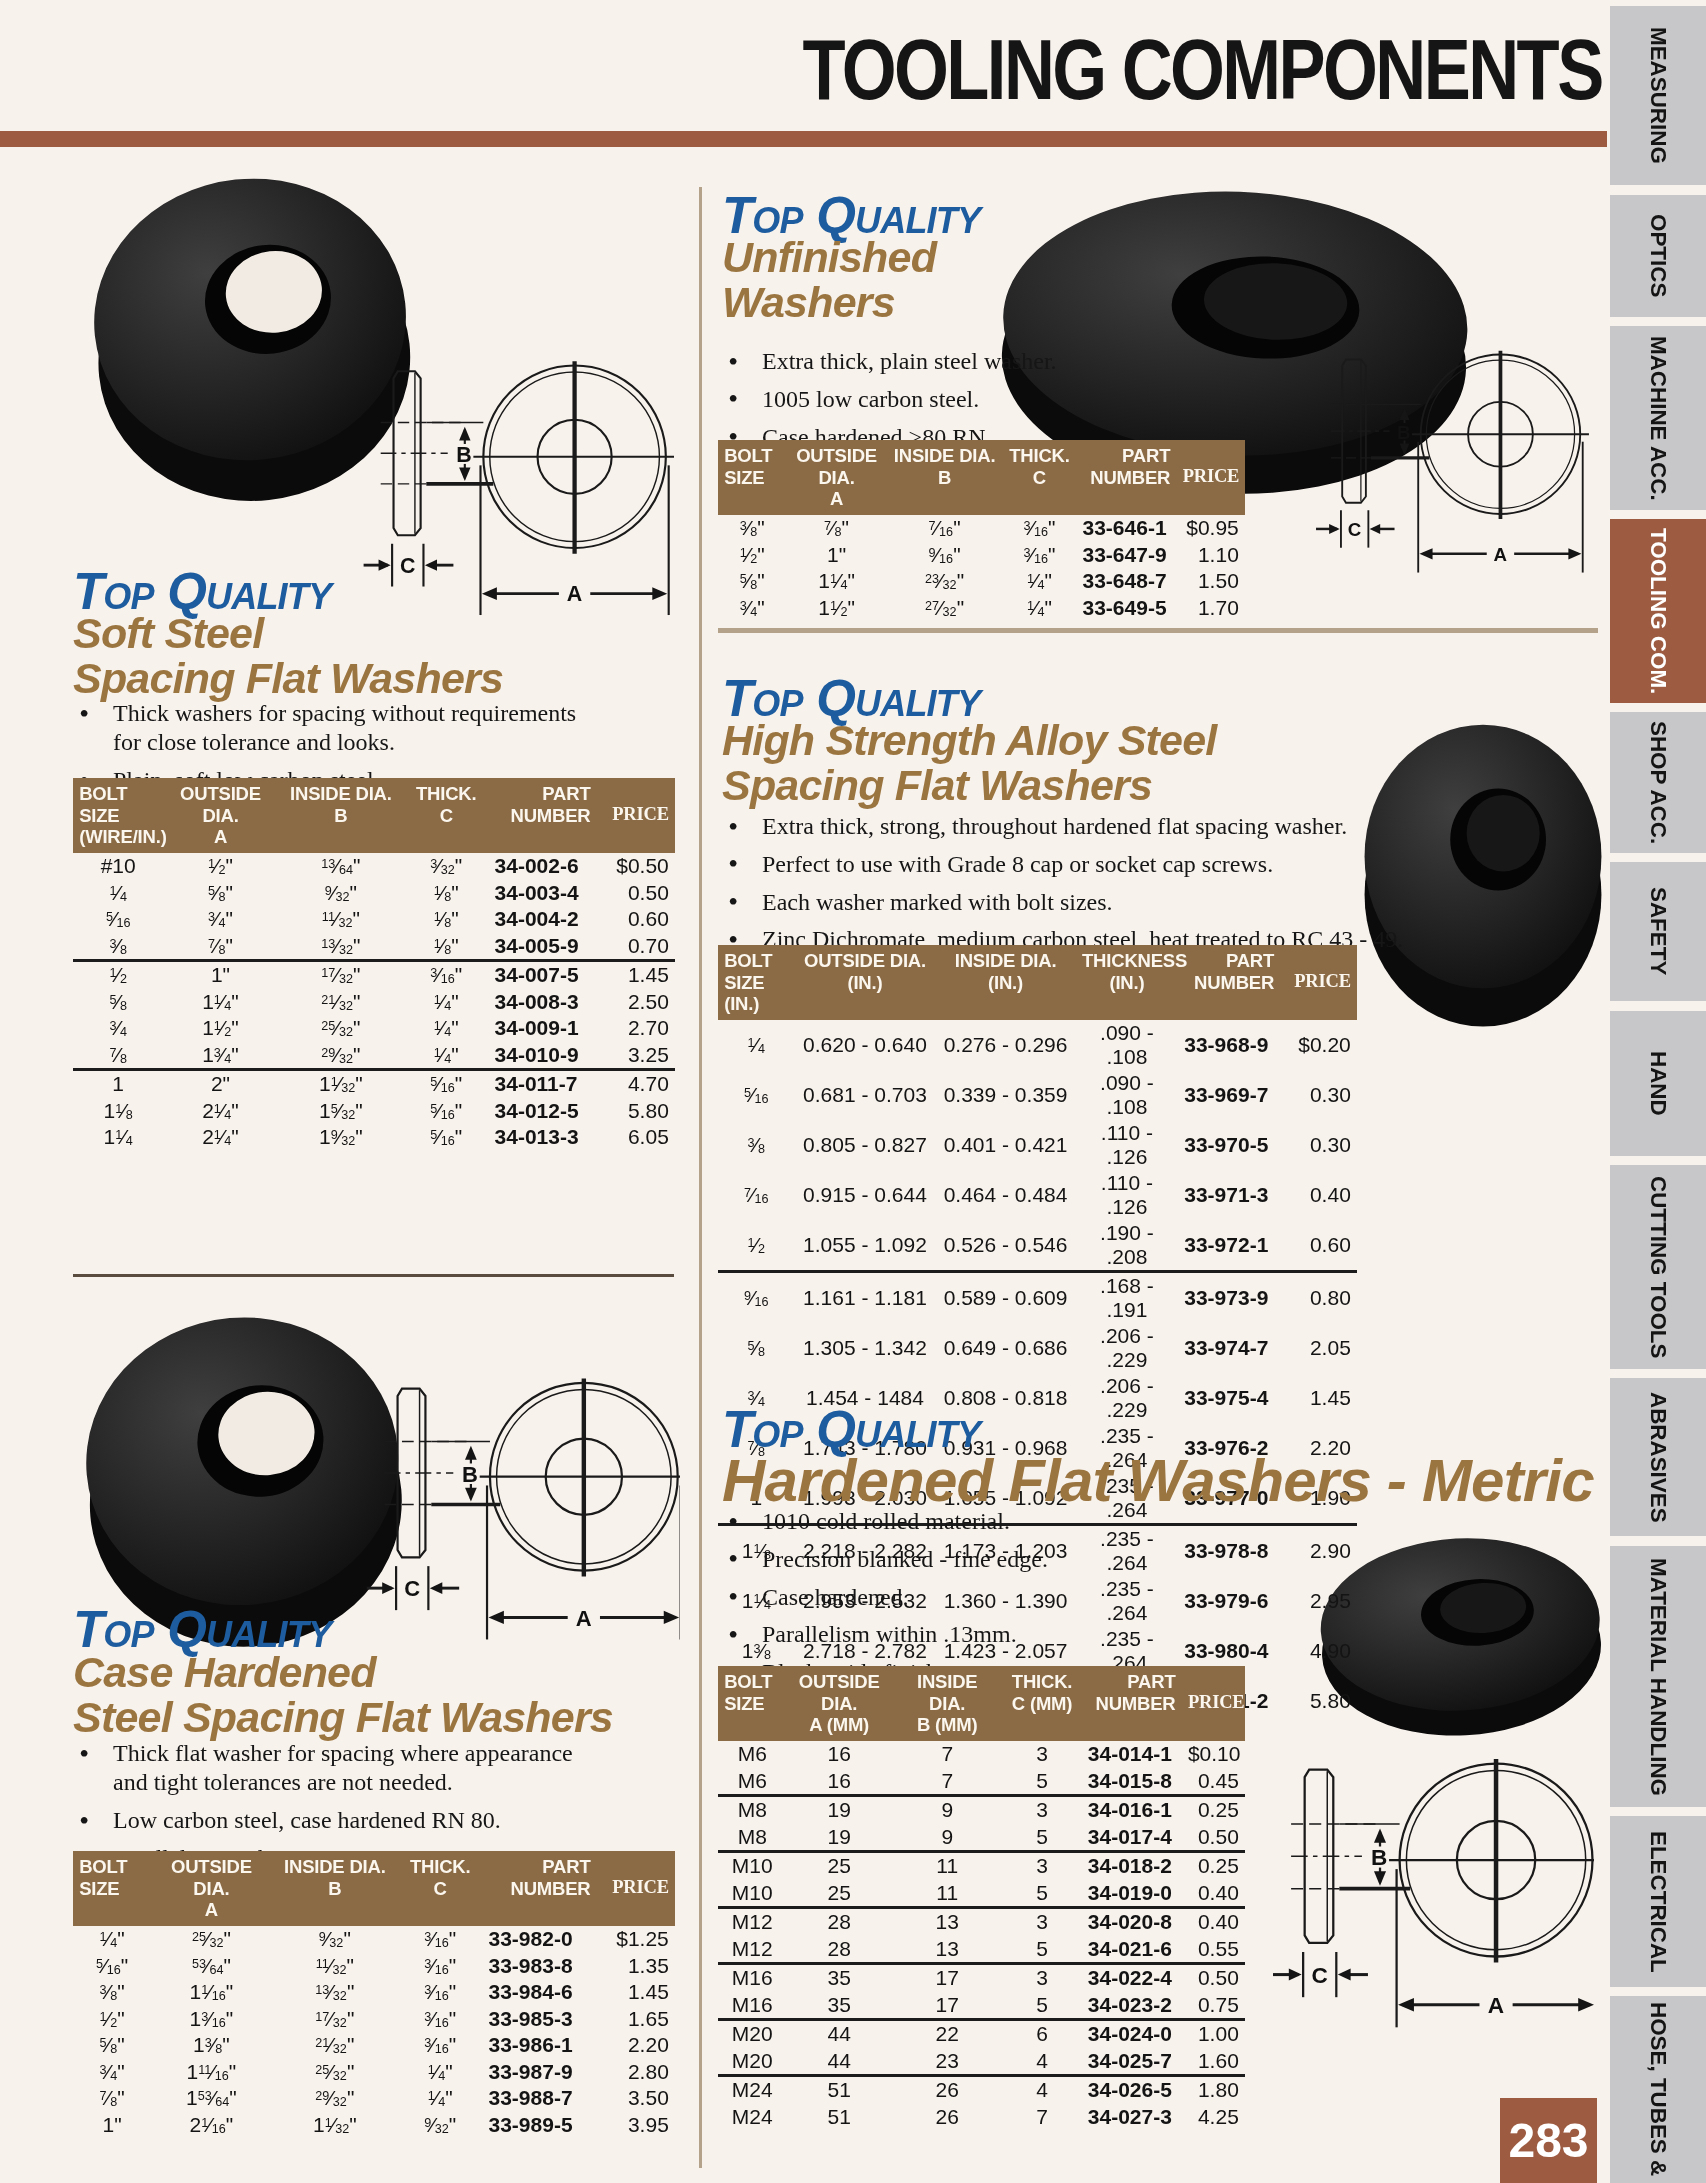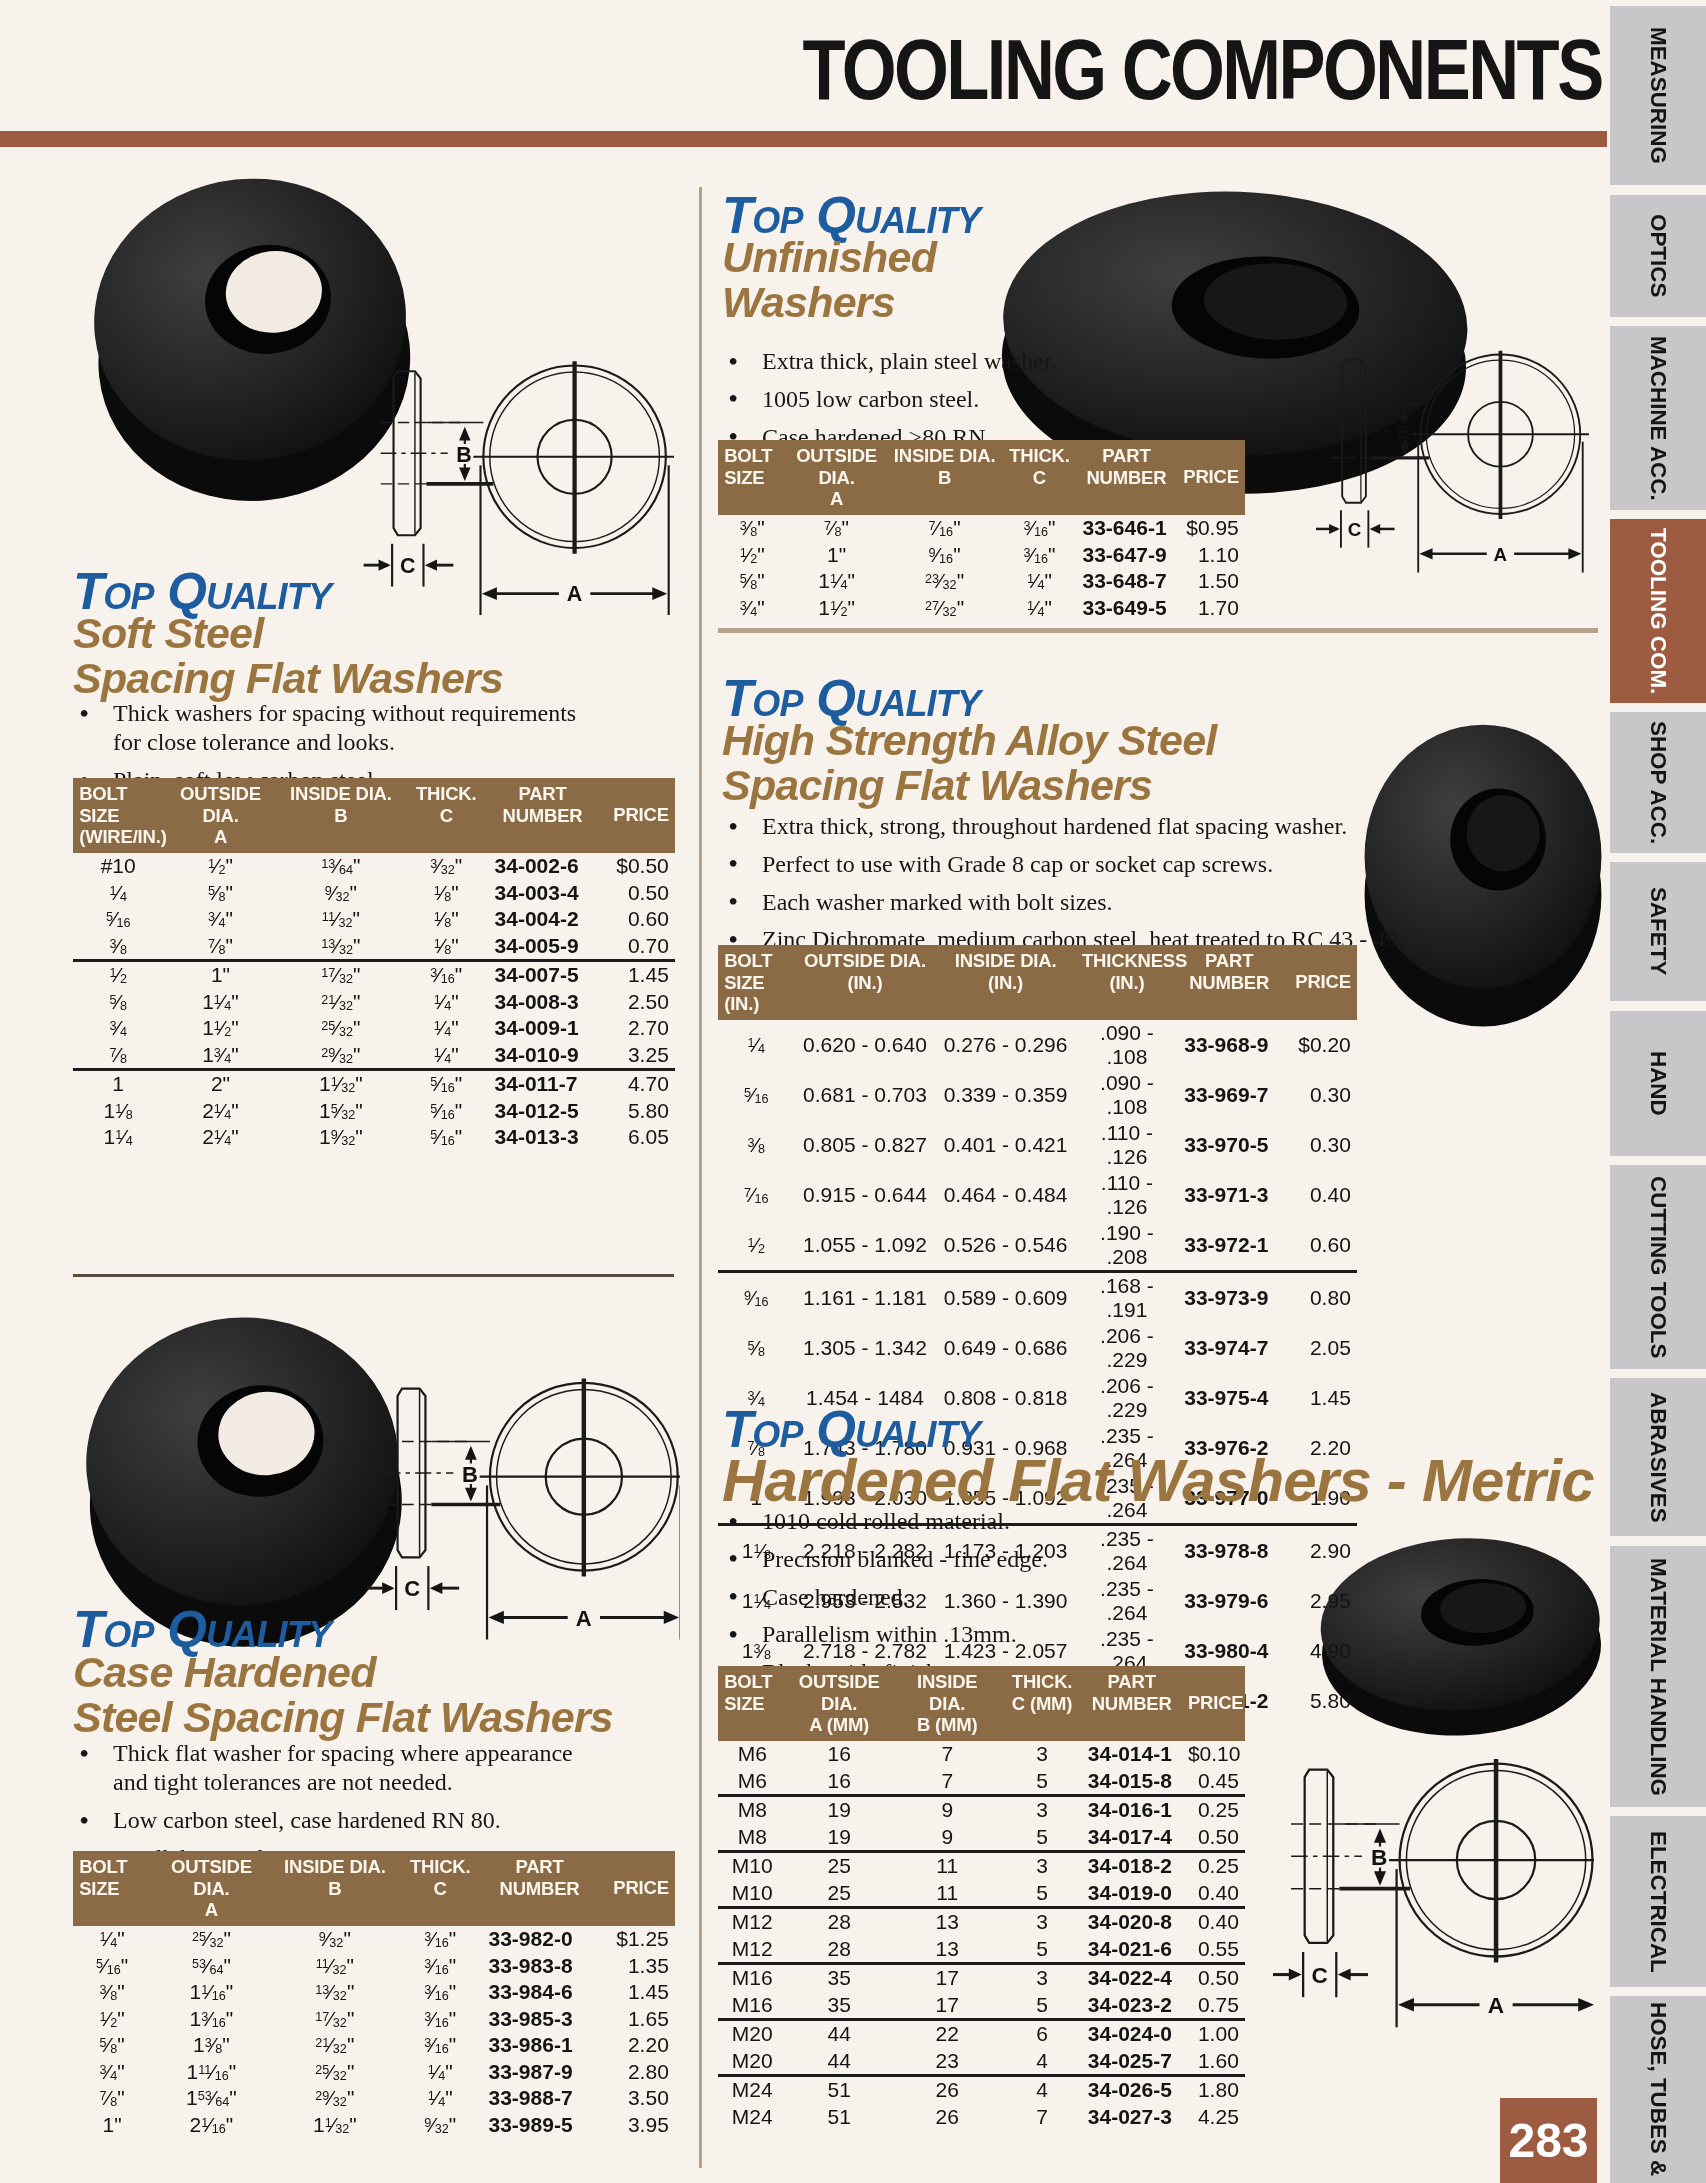--- a/index.html
+++ b/index.html
@@ -39,7 +39,7 @@
   .parts-table td{font-size:21px;padding:1.5px 6.2px;line-height:1.12;color:#141414;}
   .parts-table th:nth-child(1){text-align:left;}
   .parts-table th:nth-child(2),.parts-table th:nth-child(3),.parts-table th:nth-child(4){text-align:center;}
-  .parts-table th:nth-child(5){text-align:center;}
+  .parts-table th:nth-child(5){text-align:right;}
   .parts-table th:nth-child(6){text-align:right;}
   .parts-table td:nth-child(1),.parts-table td:nth-child(2),
   .parts-table td:nth-child(3),.parts-table td:nth-child(4){text-align:center;}

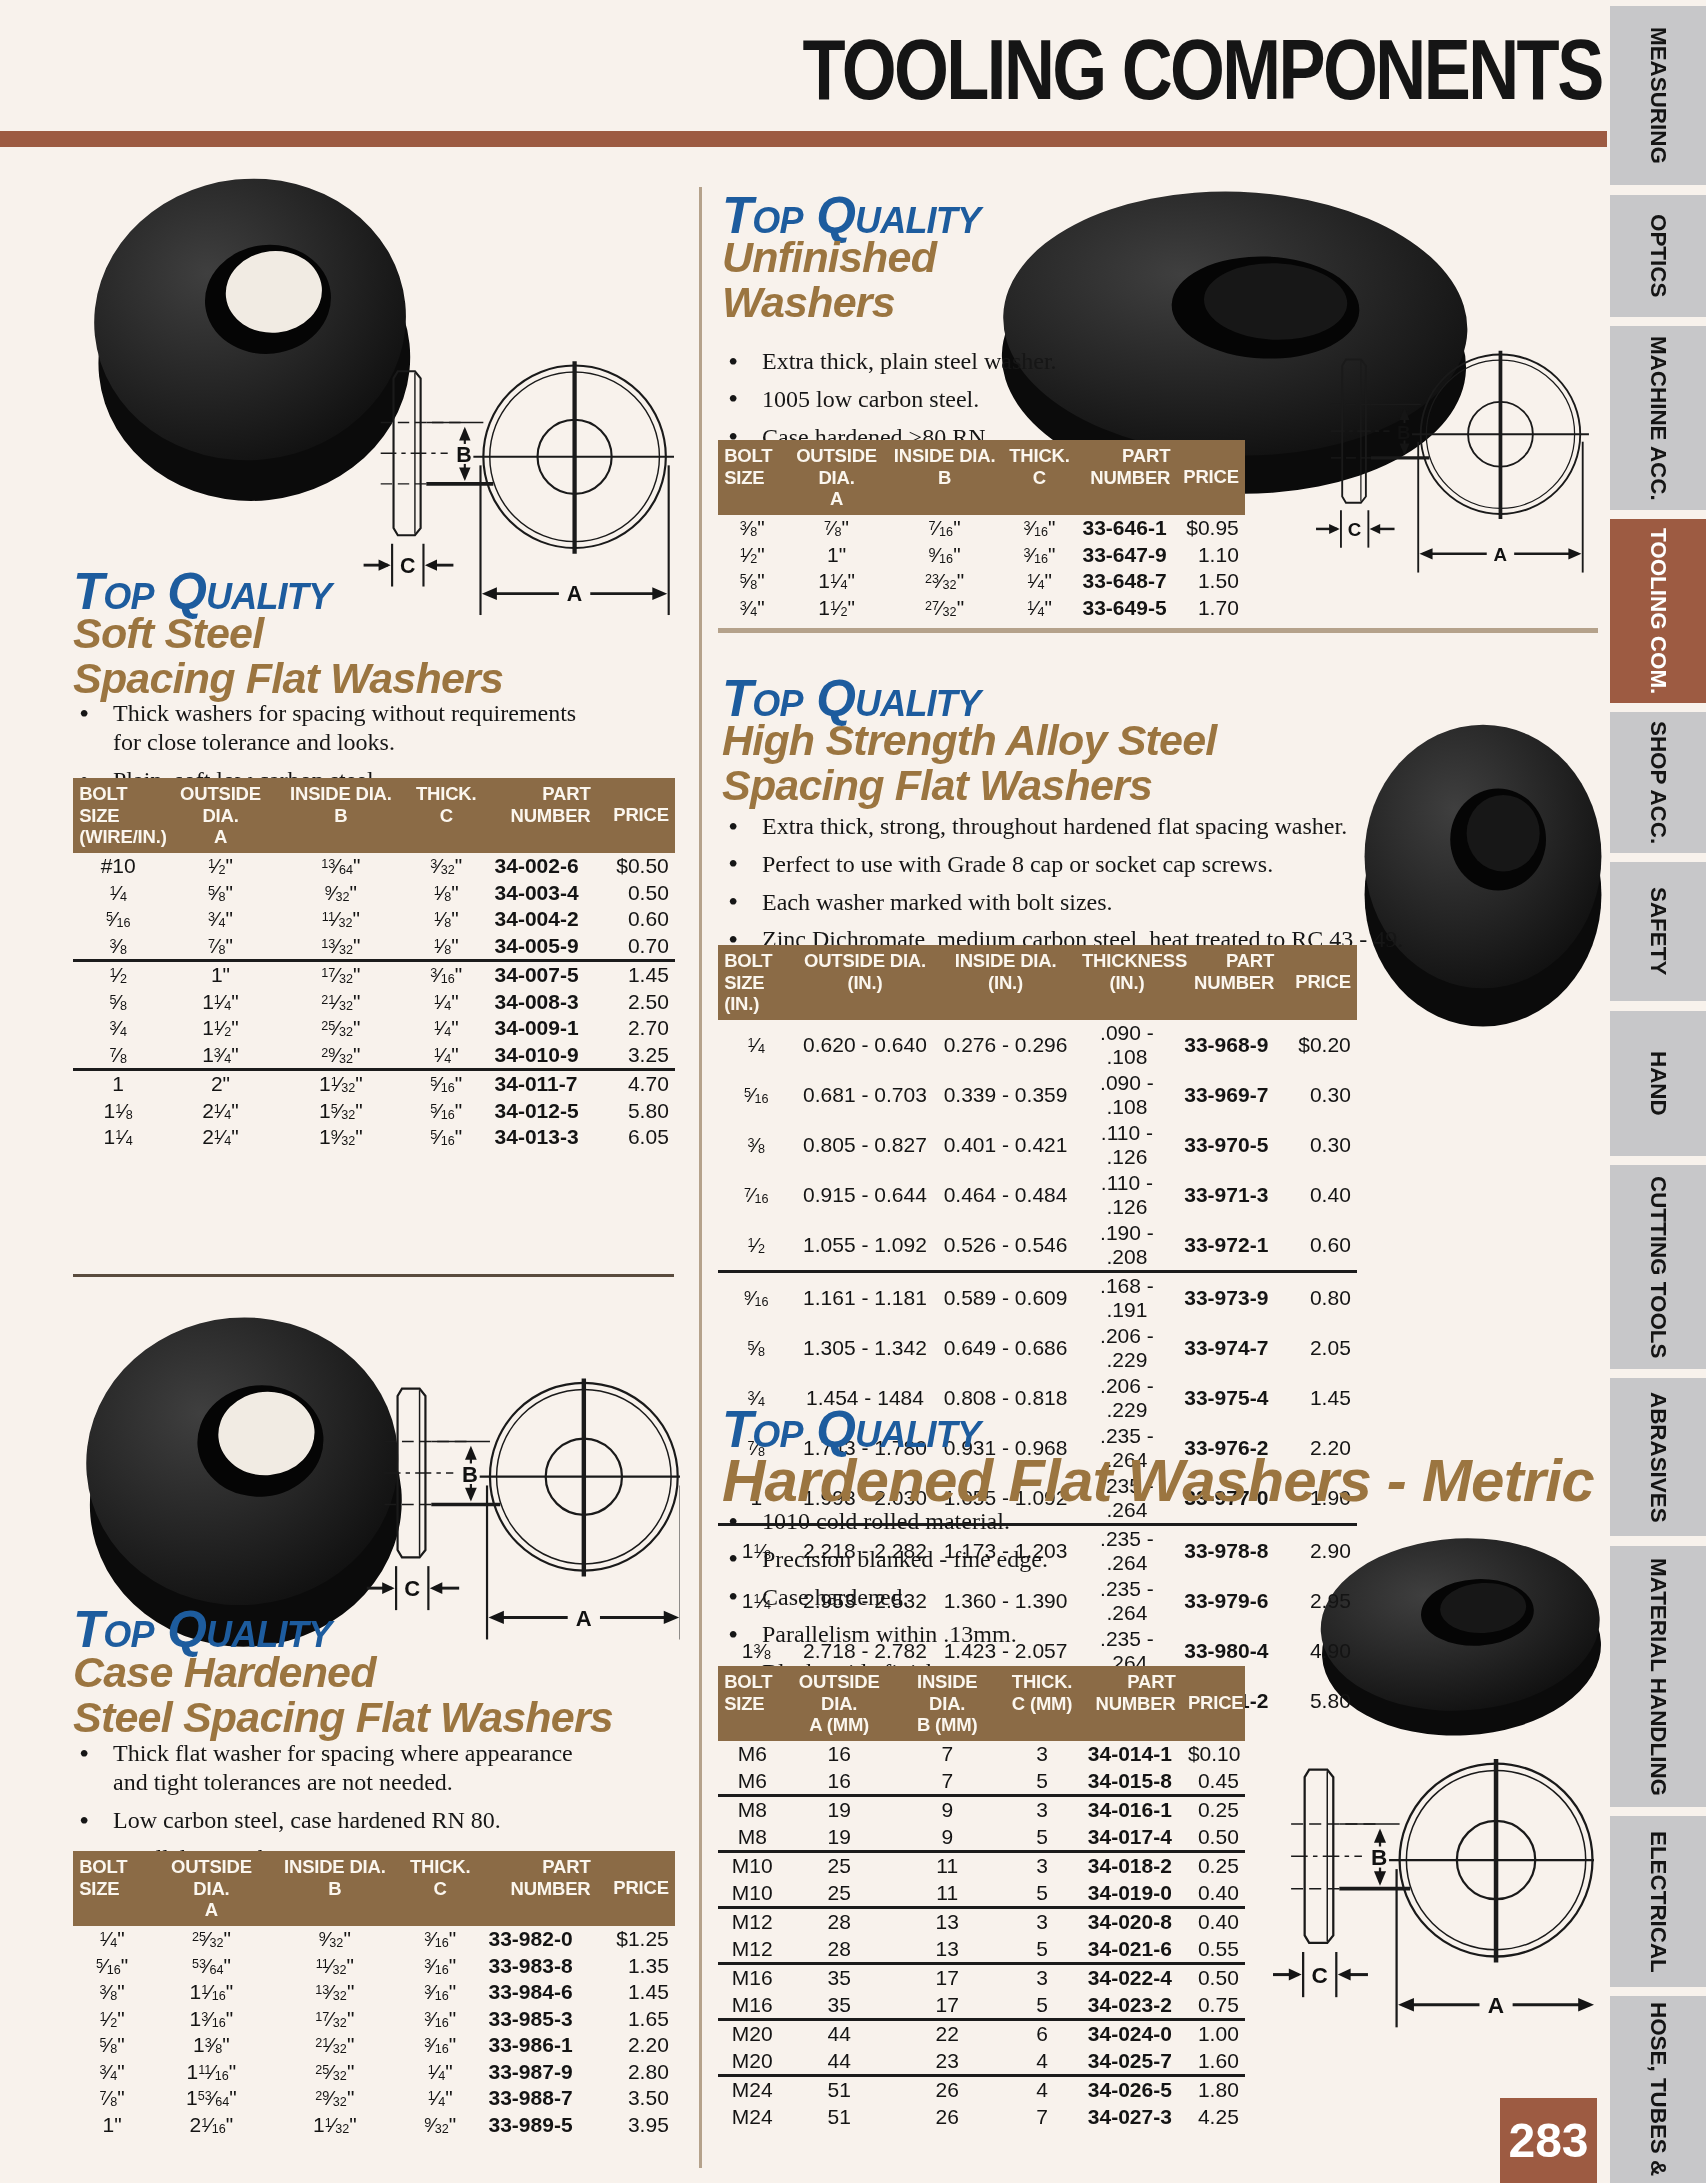--- a/index.html
+++ b/index.html
@@ -40,7 +40,7 @@
   .parts-table th:nth-child(1){text-align:left;}
   .parts-table th:nth-child(2),.parts-table th:nth-child(3),.parts-table th:nth-child(4){text-align:center;}
   .parts-table th:nth-child(5){text-align:right;}
-  .parts-table th:nth-child(6){text-align:right;}
+  .parts-table th:nth-child(6){text-align:right;font-family:Liberation Serif, serif;}
   .parts-table td:nth-child(1),.parts-table td:nth-child(2),
   .parts-table td:nth-child(3),.parts-table td:nth-child(4){text-align:center;}
   .parts-table td:nth-child(5){font-weight:700;}

